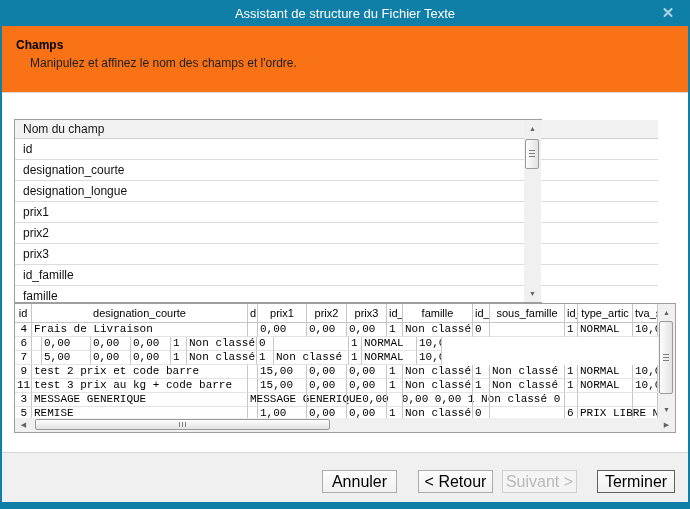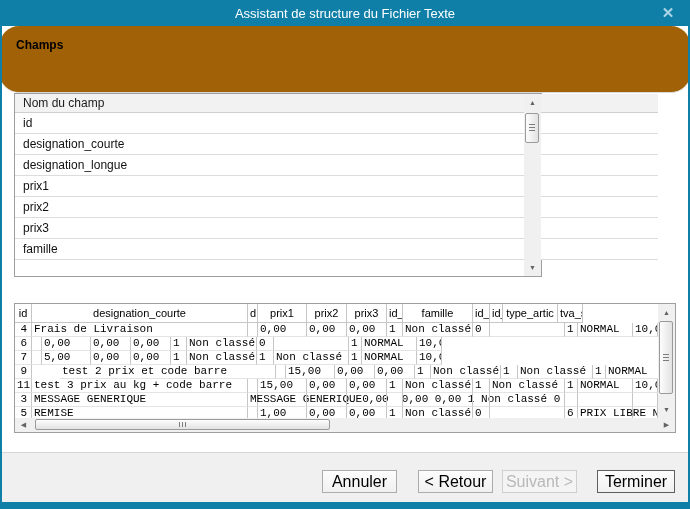--- a/index.html
+++ b/index.html
@@ -21,7 +21,7 @@
   }
   .hdr{
     position:absolute;left:-2px;top:26px;width:690px;height:67px;
-    background:#a16207;border-bottom:1px solid #d9d9d9;border-radius:19px;
+    background:#f97316;border-bottom:1px solid #d9d9d9;
   }
   .hdr h1{margin:12px 0 0 16px;font-size:12px;font-weight:bold;color:#000;}
   .hdr p{margin:4px 0 0 30px;font-size:12px;color:#222;}

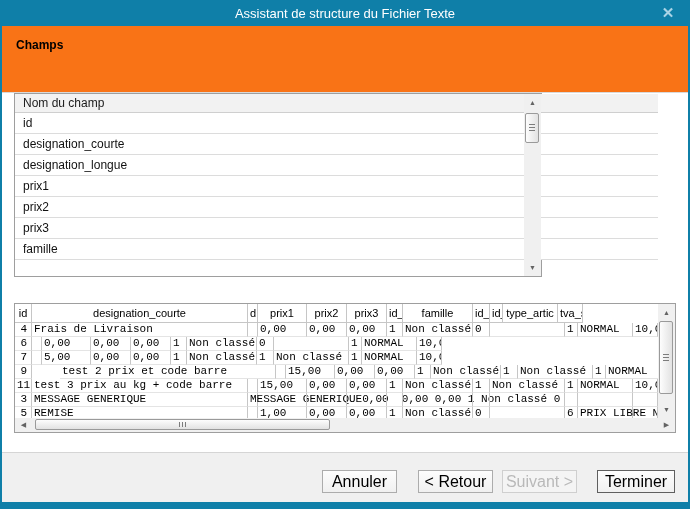--- a/index.html
+++ b/index.html
@@ -91,6 +91,7 @@
 
   <div class="hdr">
     <h1>Champs</h1>
+    <p>Manipulez et affinez le nom des champs et l'ordre.</p>
   </div>
 
   <div class="content">

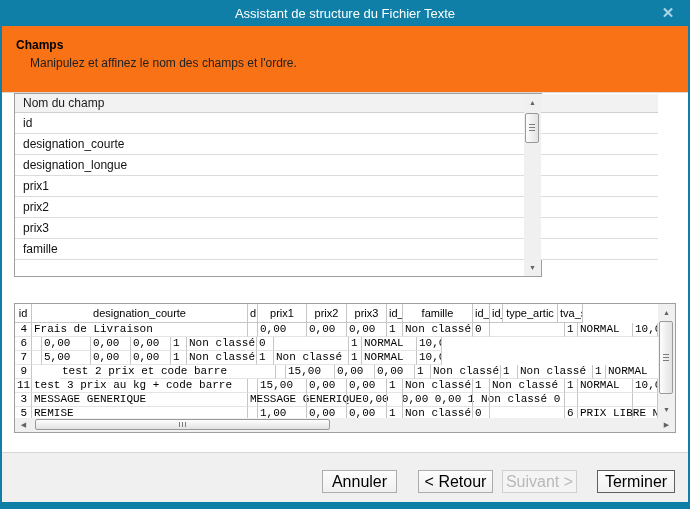--- a/index.html
+++ b/index.html
@@ -28,7 +28,7 @@
   .content{position:absolute;left:-2px;top:93px;width:690px;height:359px;background:#fff;}
   .panel{position:absolute;background:#fff;border:1px solid #9e9e9e;}
   
-  .fieldlist{left:14px;top:0;width:528px;height:184px;}
+  .fieldlist{left:14px;top:26px;width:528px;height:184px;}
   .fl-header{
     height:19px;line-height:18px;padding-left:8px;font-size:12px;color:#1a1a1a;
     background:#f2f2f2;border-bottom:1px solid #cfcfcf;width:643px;

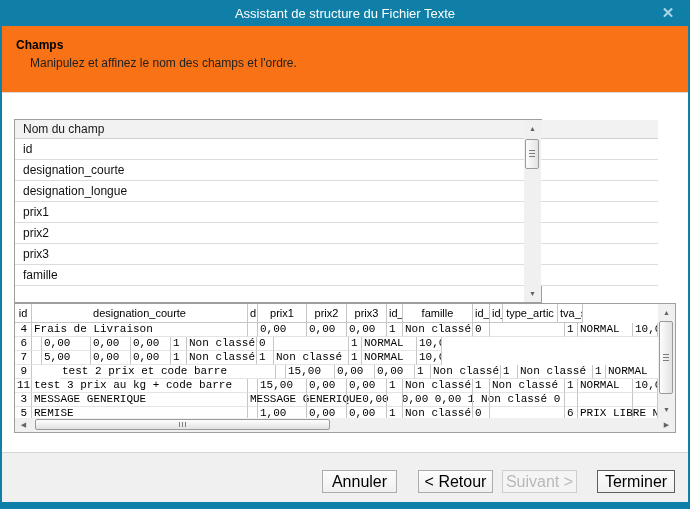--- a/index.html
+++ b/index.html
@@ -105,6 +105,7 @@
           <div class="fl-row">prix1</div>
           <div class="fl-row">prix2</div>
           <div class="fl-row">prix3</div>
+          <div class="fl-row">id_famille</div>
           <div class="fl-row">famille</div>
         </div>
       <div class="vsb">

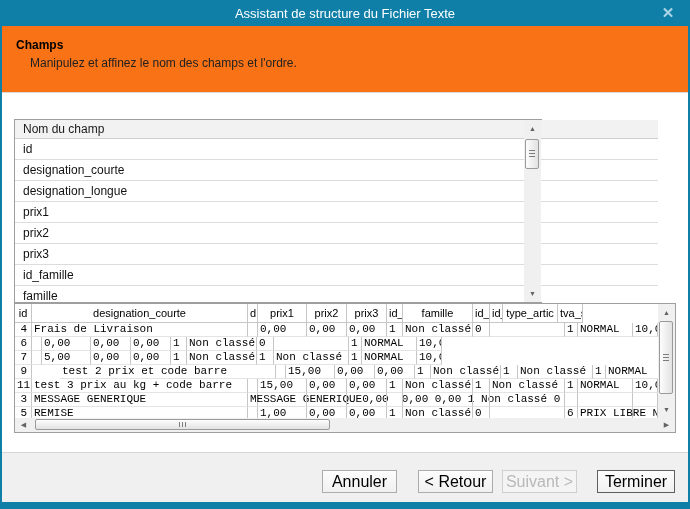--- a/index.html
+++ b/index.html
@@ -134,6 +134,7 @@
               <div class="g-cell" style="width: 16px;">id_</div>
               <div class="g-cell" style="width: 70px;">famille</div>
               <div class="g-cell" style="width: 17px;">id_</div>
+              <div class="g-cell" style="width: 75px;">sous_famille</div>
               <div class="g-cell" style="width: 13px;">id_</div>
               <div class="g-cell" style="width: 55px;">type_artic</div>
               <div class="g-cell" style="width: 25px;">tva_su</div>

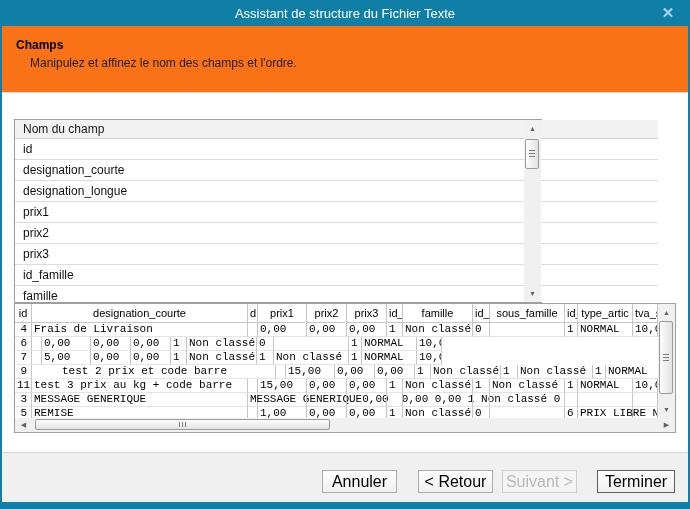--- a/index.html
+++ b/index.html
@@ -186,7 +186,7 @@
             </div>
             <div class="g-row">
               <div class="g-cell al-r" style="width: 17px;">9</div>
-              <div class="g-cell" style="width: 216px; margin-left: 28px;">test 2 prix et code barre</div>
+              <div class="g-cell" style="width: 216px;">test 2 prix et code barre</div>
               <div class="g-cell" style="width: 10px;"></div>
               <div class="g-cell" style="width: 49px;">15,00</div>
               <div class="g-cell" style="width: 40px;">0,00</div>

